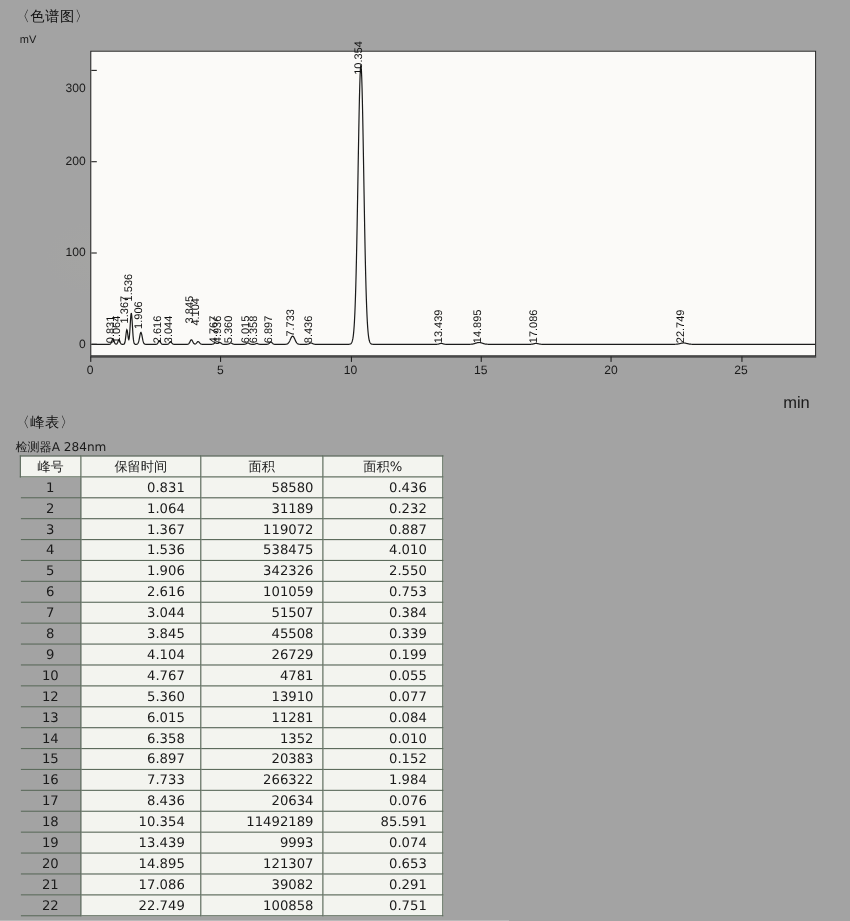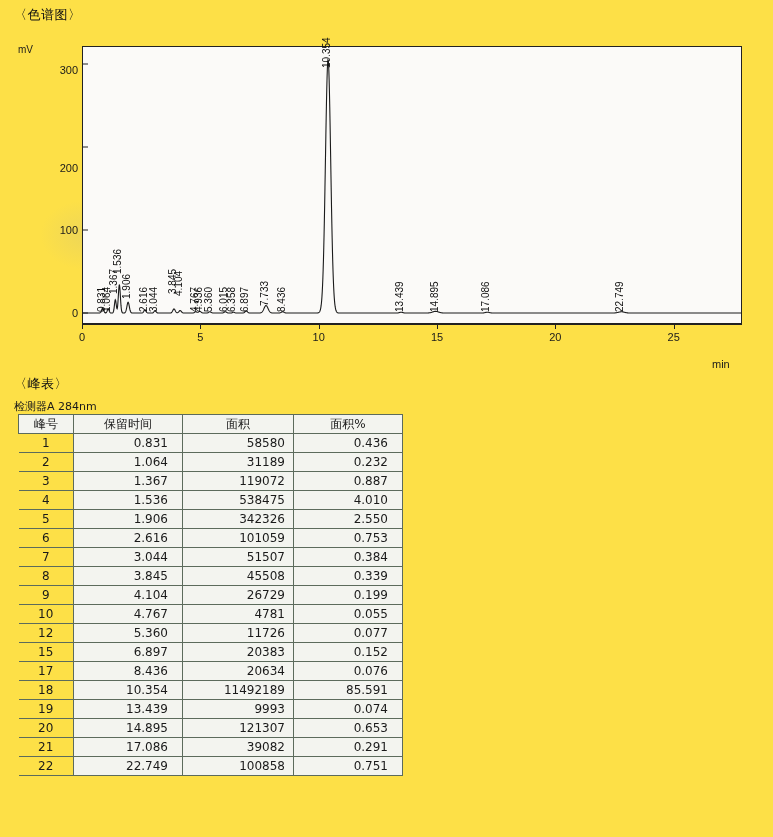--- a/index.html
+++ b/index.html
@@ -18,7 +18,7 @@
   .page {
     position: absolute;
     inset: 0;
-    background: #fde047;
+    background: #a3a3a3;
   }
   
   .sec-title {

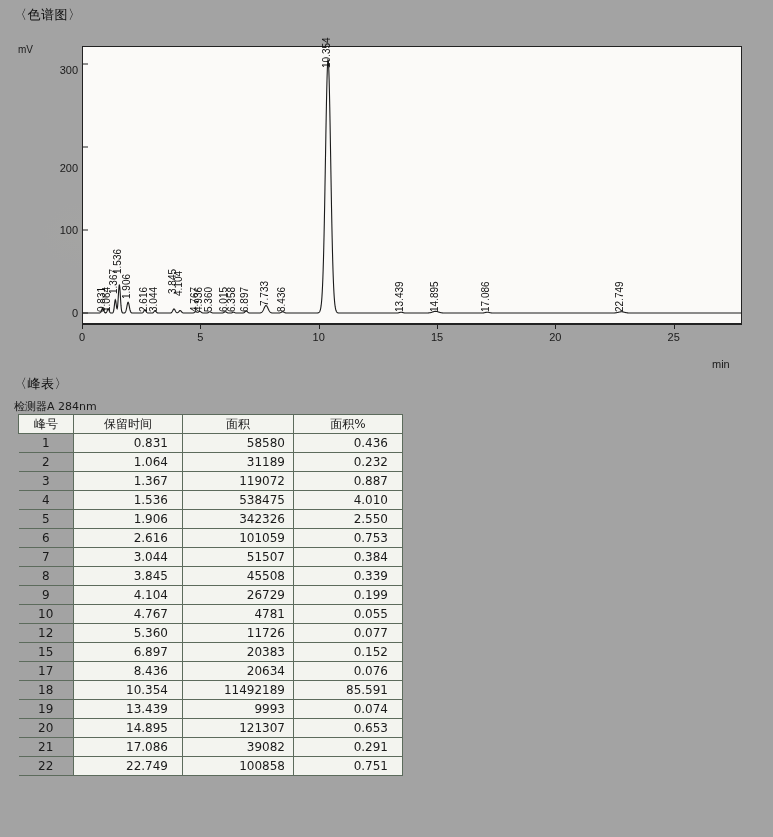--- a/index.html
+++ b/index.html
@@ -33,7 +33,7 @@
 
   .unit-mv {
     position: absolute;
-    left: 18px; top: 44px;
+    left: 18px; top: 31px;
     font-size: 10px;
     font-family: "Liberation Sans", sans-serif;
   }

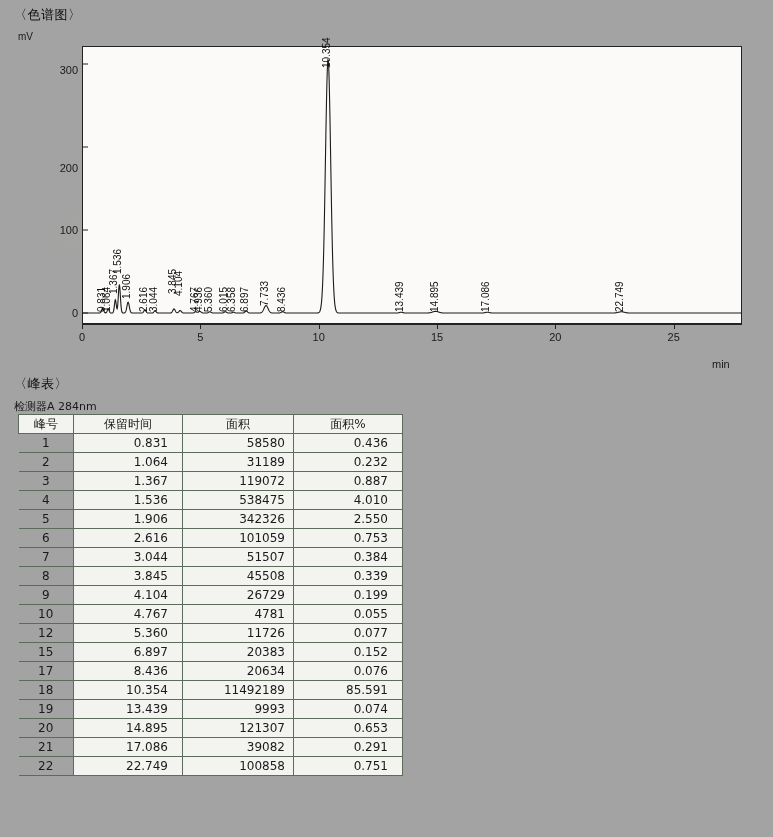--- a/index.html
+++ b/index.html
@@ -187,7 +187,7 @@
           <div class="ytick-mark" style="top: 99.759px;"></div>
           <div class="ytick-label" style="top: 99.759px; margin-top: 21px;">200</div>
           <div class="ytick-mark" style="top: 16.6265px;"></div>
-          <div class="ytick-label" style="top: 23px;">300</div>
+          <div class="ytick-label" style="top: 34px;">300</div>
         </div>
       <div id="peak-annotations">
           <div class="peak-ann" style="left: 23.669px; top: 254.386px;">0.831</div>

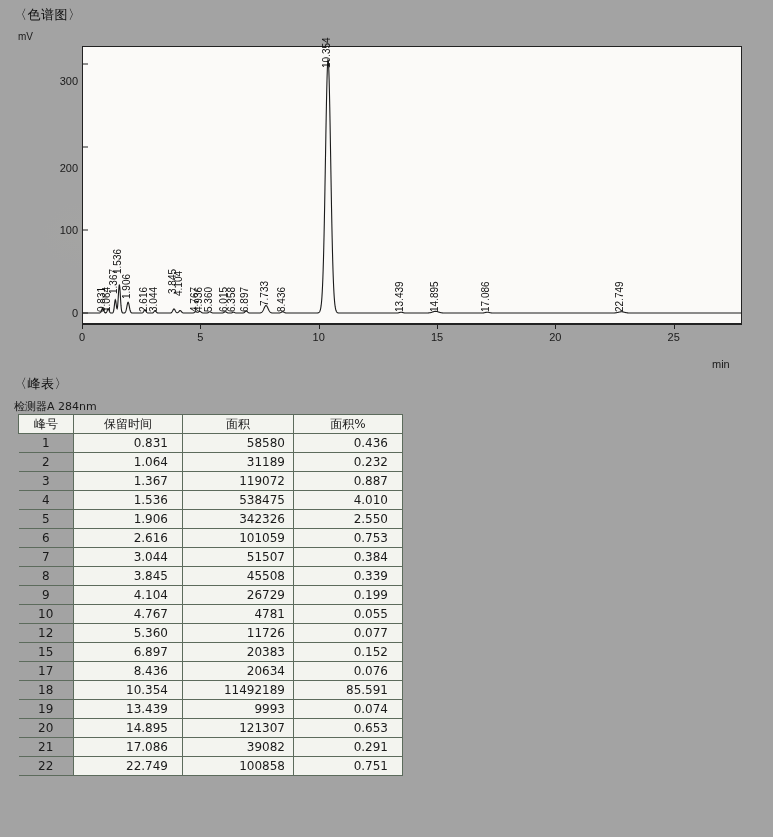--- a/index.html
+++ b/index.html
@@ -185,7 +185,7 @@
           <div class="ytick-mark" style="top: 182.892px;"></div>
           <div class="ytick-label" style="top: 182.892px;">100</div>
           <div class="ytick-mark" style="top: 99.759px;"></div>
-          <div class="ytick-label" style="top: 99.759px; margin-top: 21px;">200</div>
+          <div class="ytick-label" style="top: 99.759px;">200</div>
           <div class="ytick-mark" style="top: 16.6265px;"></div>
           <div class="ytick-label" style="top: 34px;">300</div>
         </div>

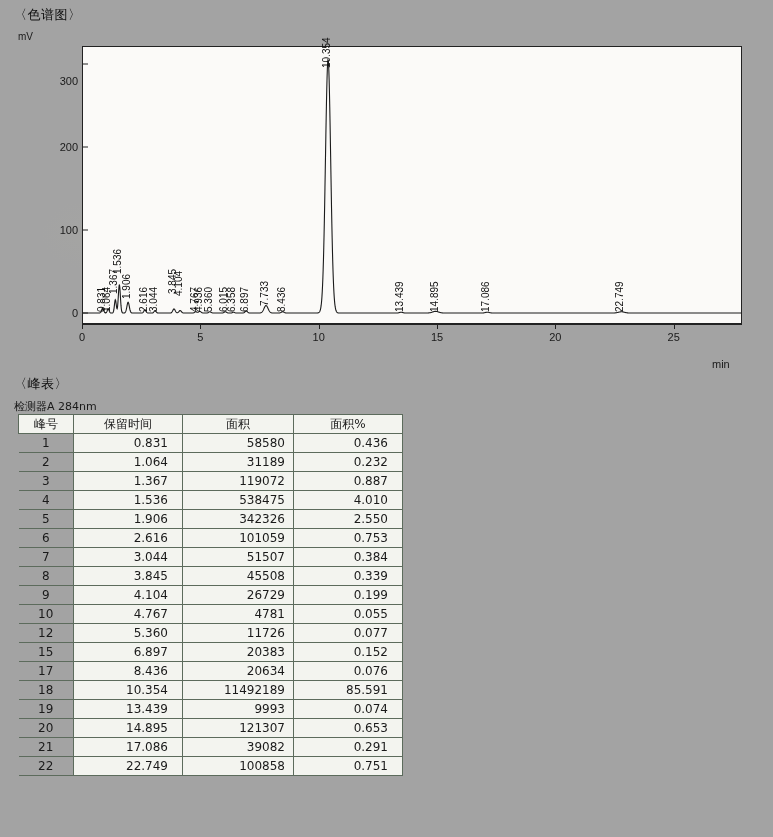--- a/index.html
+++ b/index.html
@@ -110,7 +110,7 @@
     position: absolute;
     left: 712px;
     top: 358px;
-    font-size: 11px;
+    font-size: 15px;
     font-family: "Liberation Sans", sans-serif;
   }
   

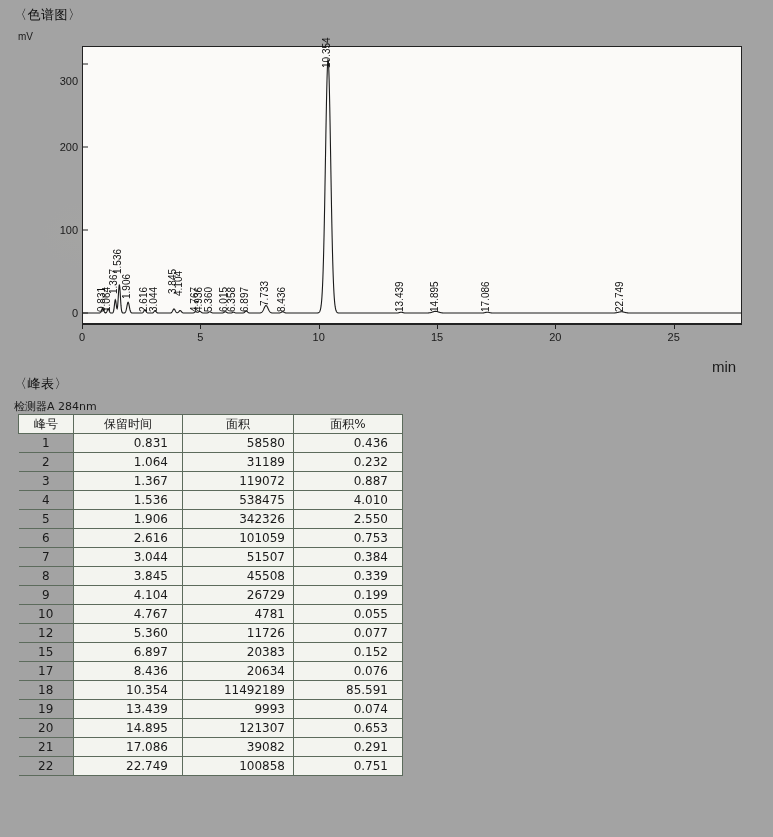--- a/index.html
+++ b/index.html
@@ -310,7 +310,7 @@
         <tr>
           <td class="c-no">12</td>
           <td class="c-rt">5.360</td>
-          <td class="c-area">11726</td>
+          <td class="c-area">13910</td>
           <td class="c-pct">0.077</td>
         </tr>
         <tr>

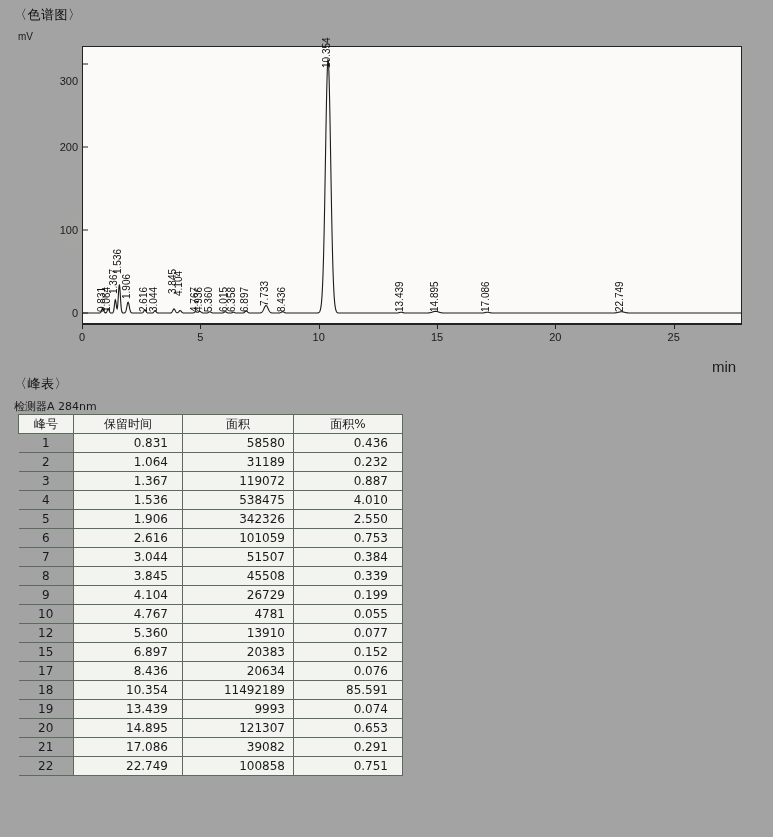--- a/index.html
+++ b/index.html
@@ -314,6 +314,12 @@
           <td class="c-pct">0.077</td>
         </tr>
         <tr>
+          <td class="c-no">13</td>
+          <td class="c-rt">6.015</td>
+          <td class="c-area">11281</td>
+          <td class="c-pct">0.084</td>
+        </tr>
+        <tr>
           <td class="c-no">15</td>
           <td class="c-rt">6.897</td>
           <td class="c-area">20383</td>

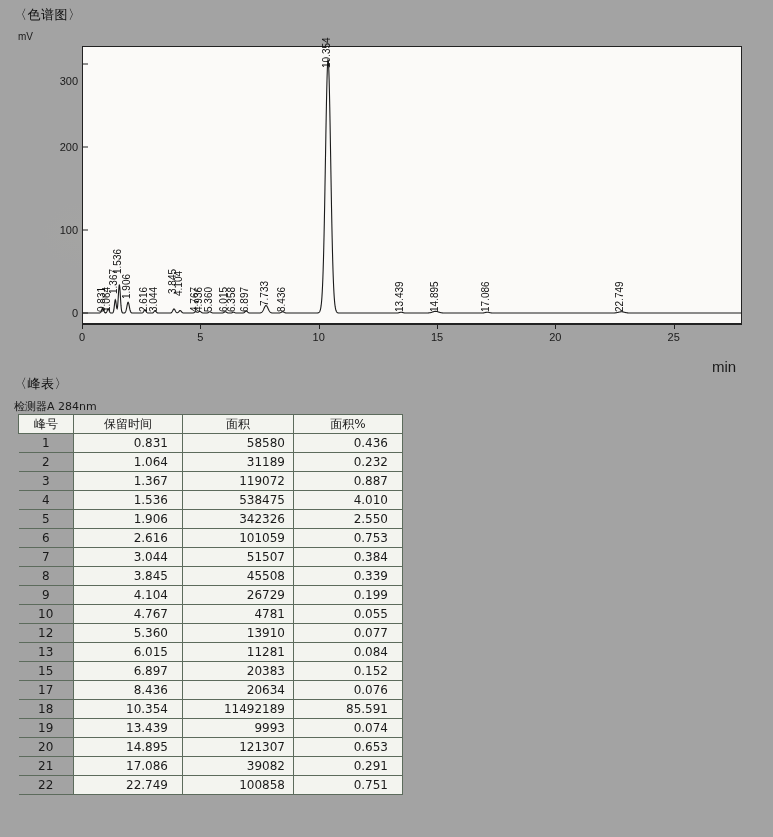--- a/index.html
+++ b/index.html
@@ -320,6 +320,12 @@
           <td class="c-pct">0.084</td>
         </tr>
         <tr>
+          <td class="c-no">14</td>
+          <td class="c-rt">6.358</td>
+          <td class="c-area">1352</td>
+          <td class="c-pct">0.010</td>
+        </tr>
+        <tr>
           <td class="c-no">15</td>
           <td class="c-rt">6.897</td>
           <td class="c-area">20383</td>

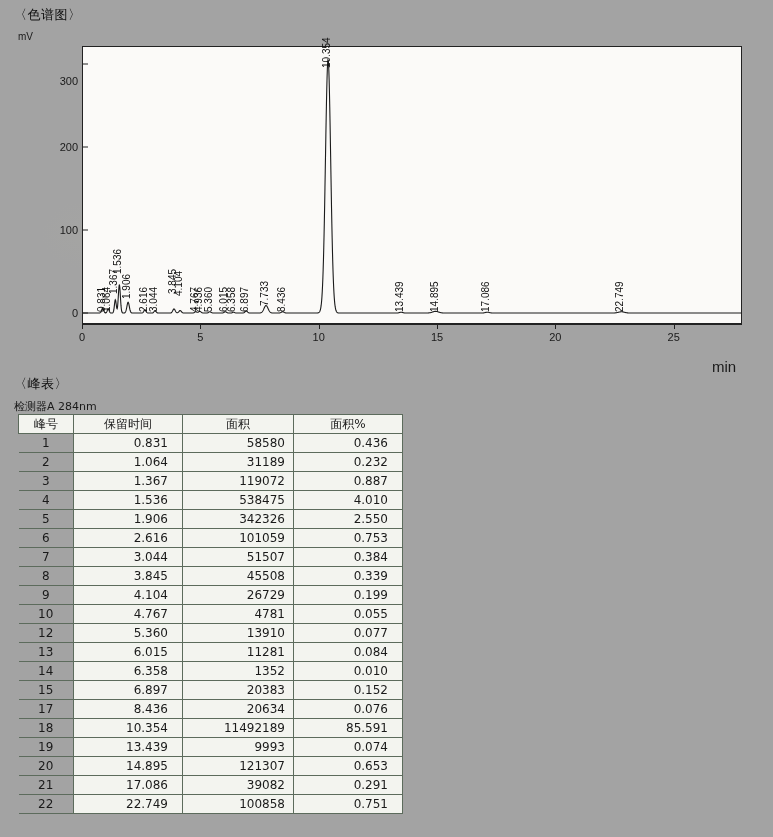--- a/index.html
+++ b/index.html
@@ -332,6 +332,12 @@
           <td class="c-pct">0.152</td>
         </tr>
         <tr>
+          <td class="c-no">16</td>
+          <td class="c-rt">7.733</td>
+          <td class="c-area">266322</td>
+          <td class="c-pct">1.984</td>
+        </tr>
+        <tr>
           <td class="c-no">17</td>
           <td class="c-rt">8.436</td>
           <td class="c-area">20634</td>

